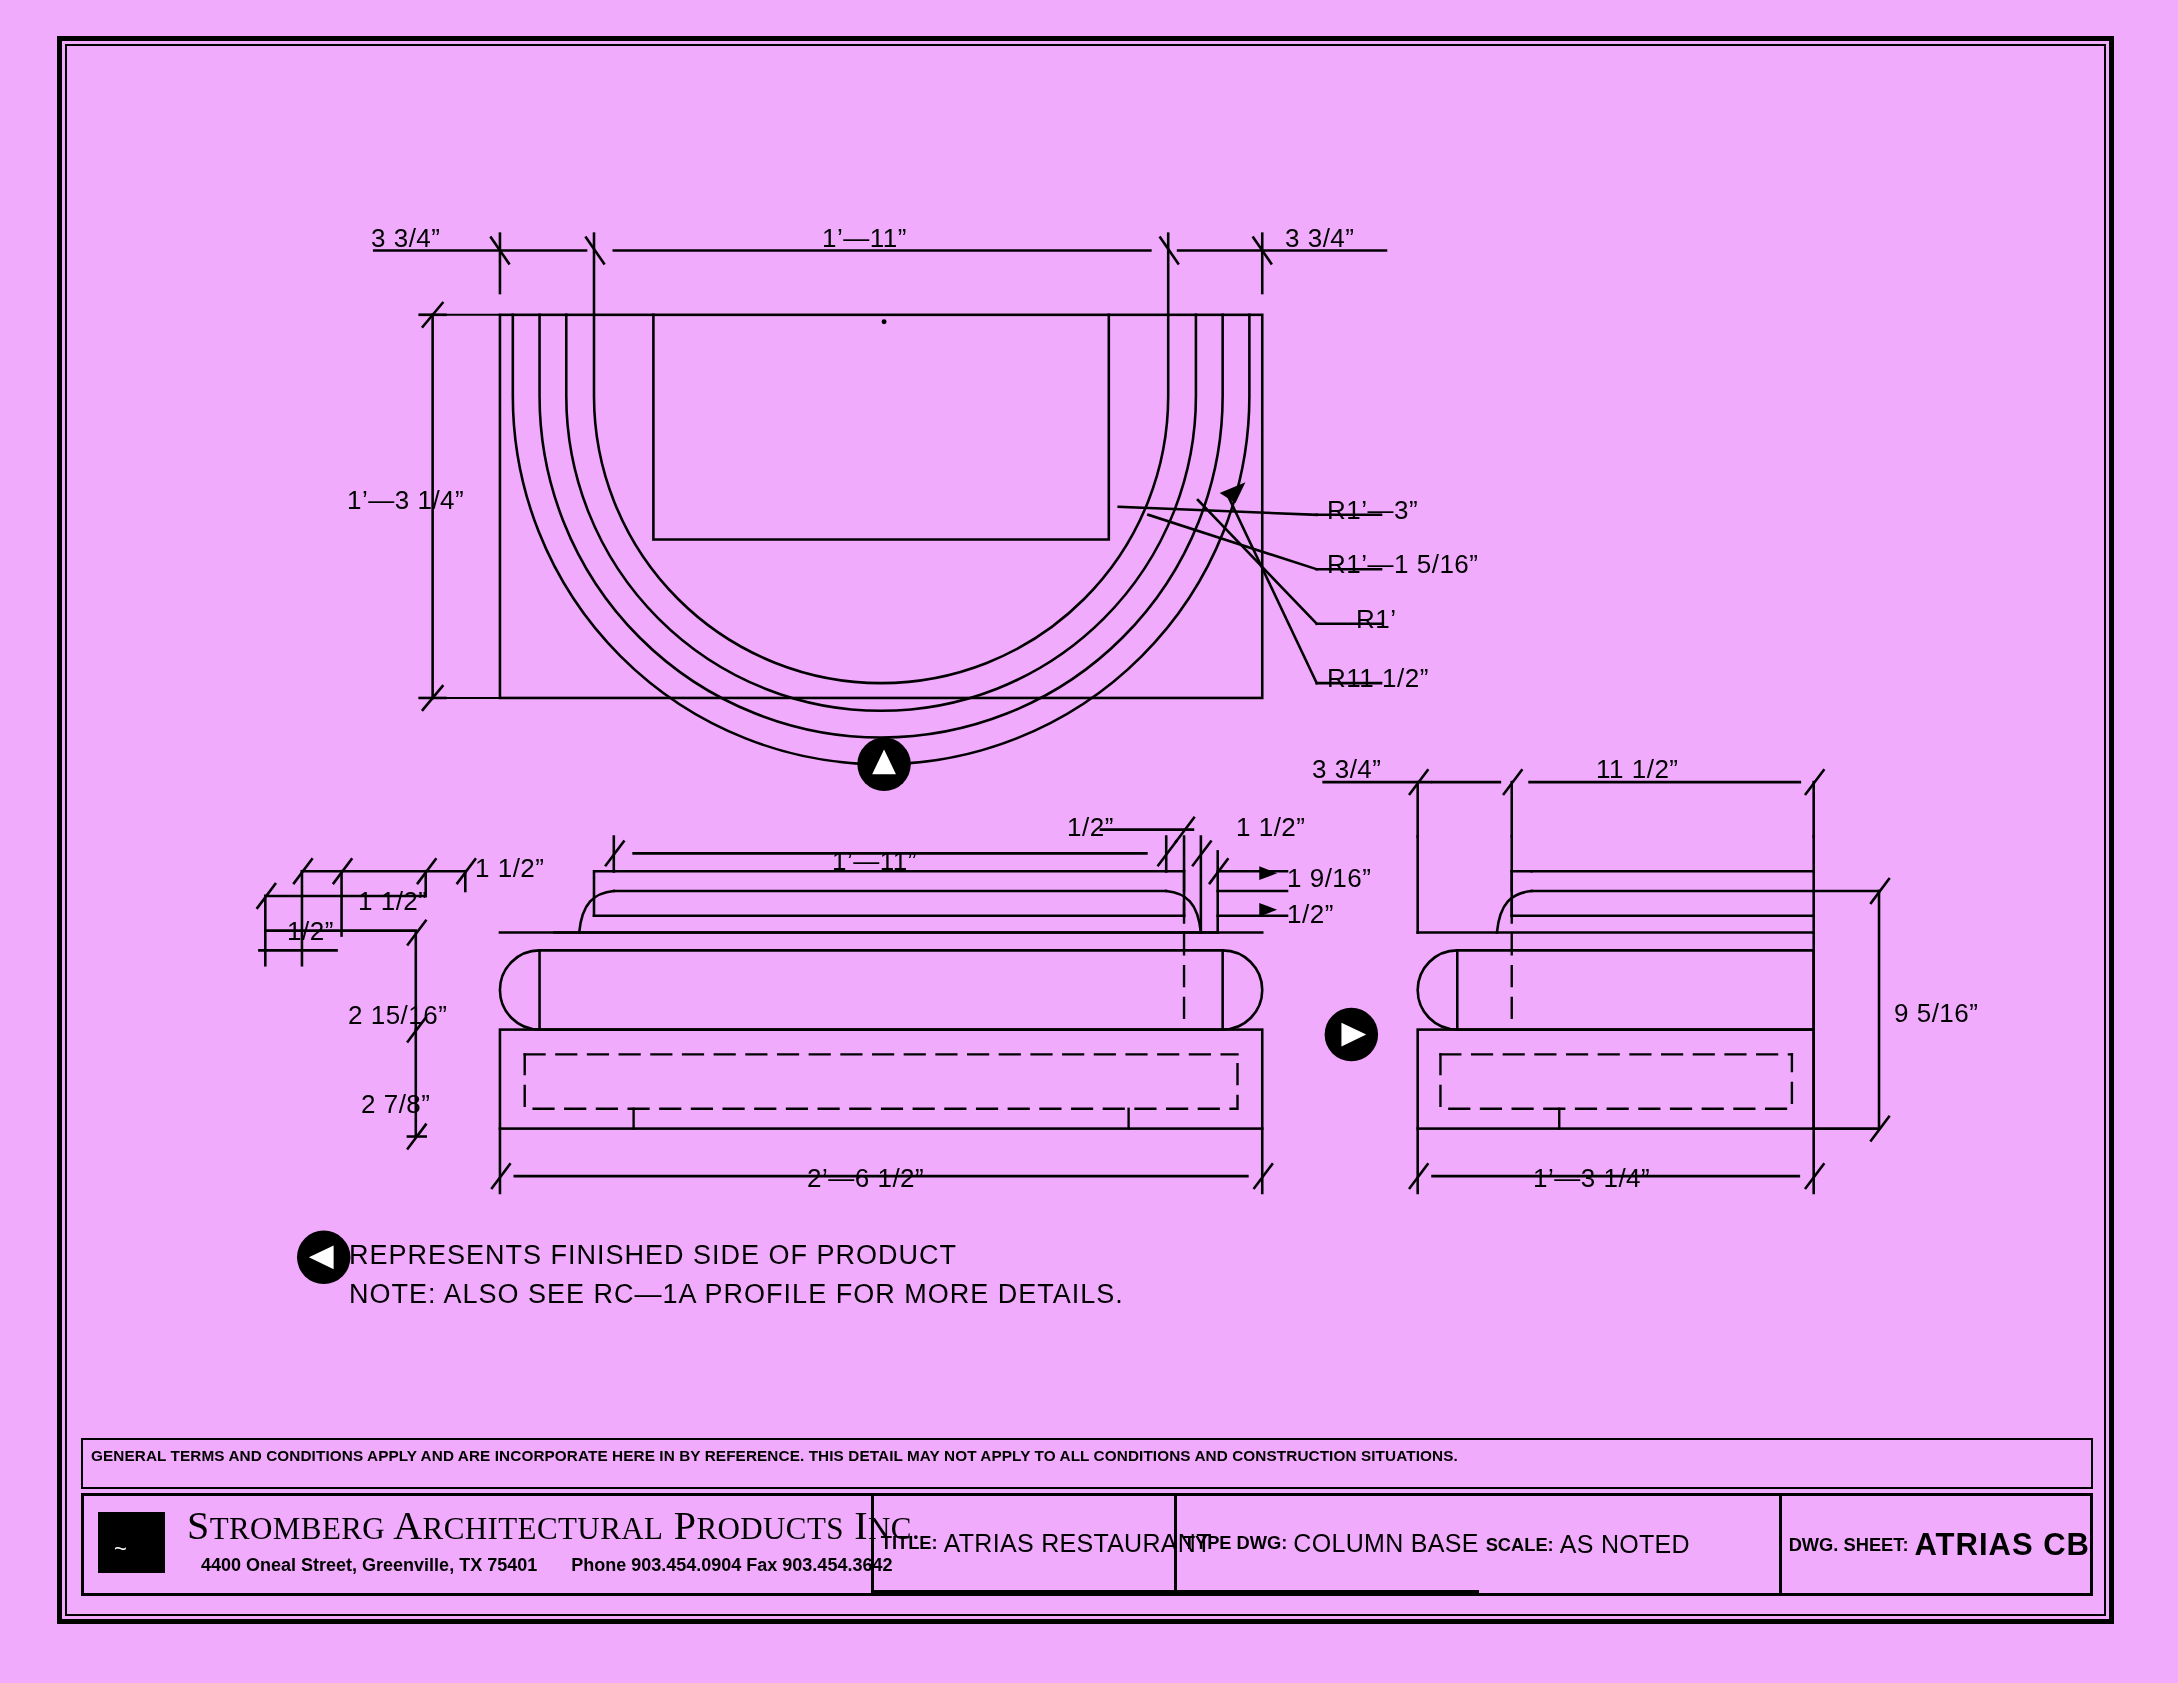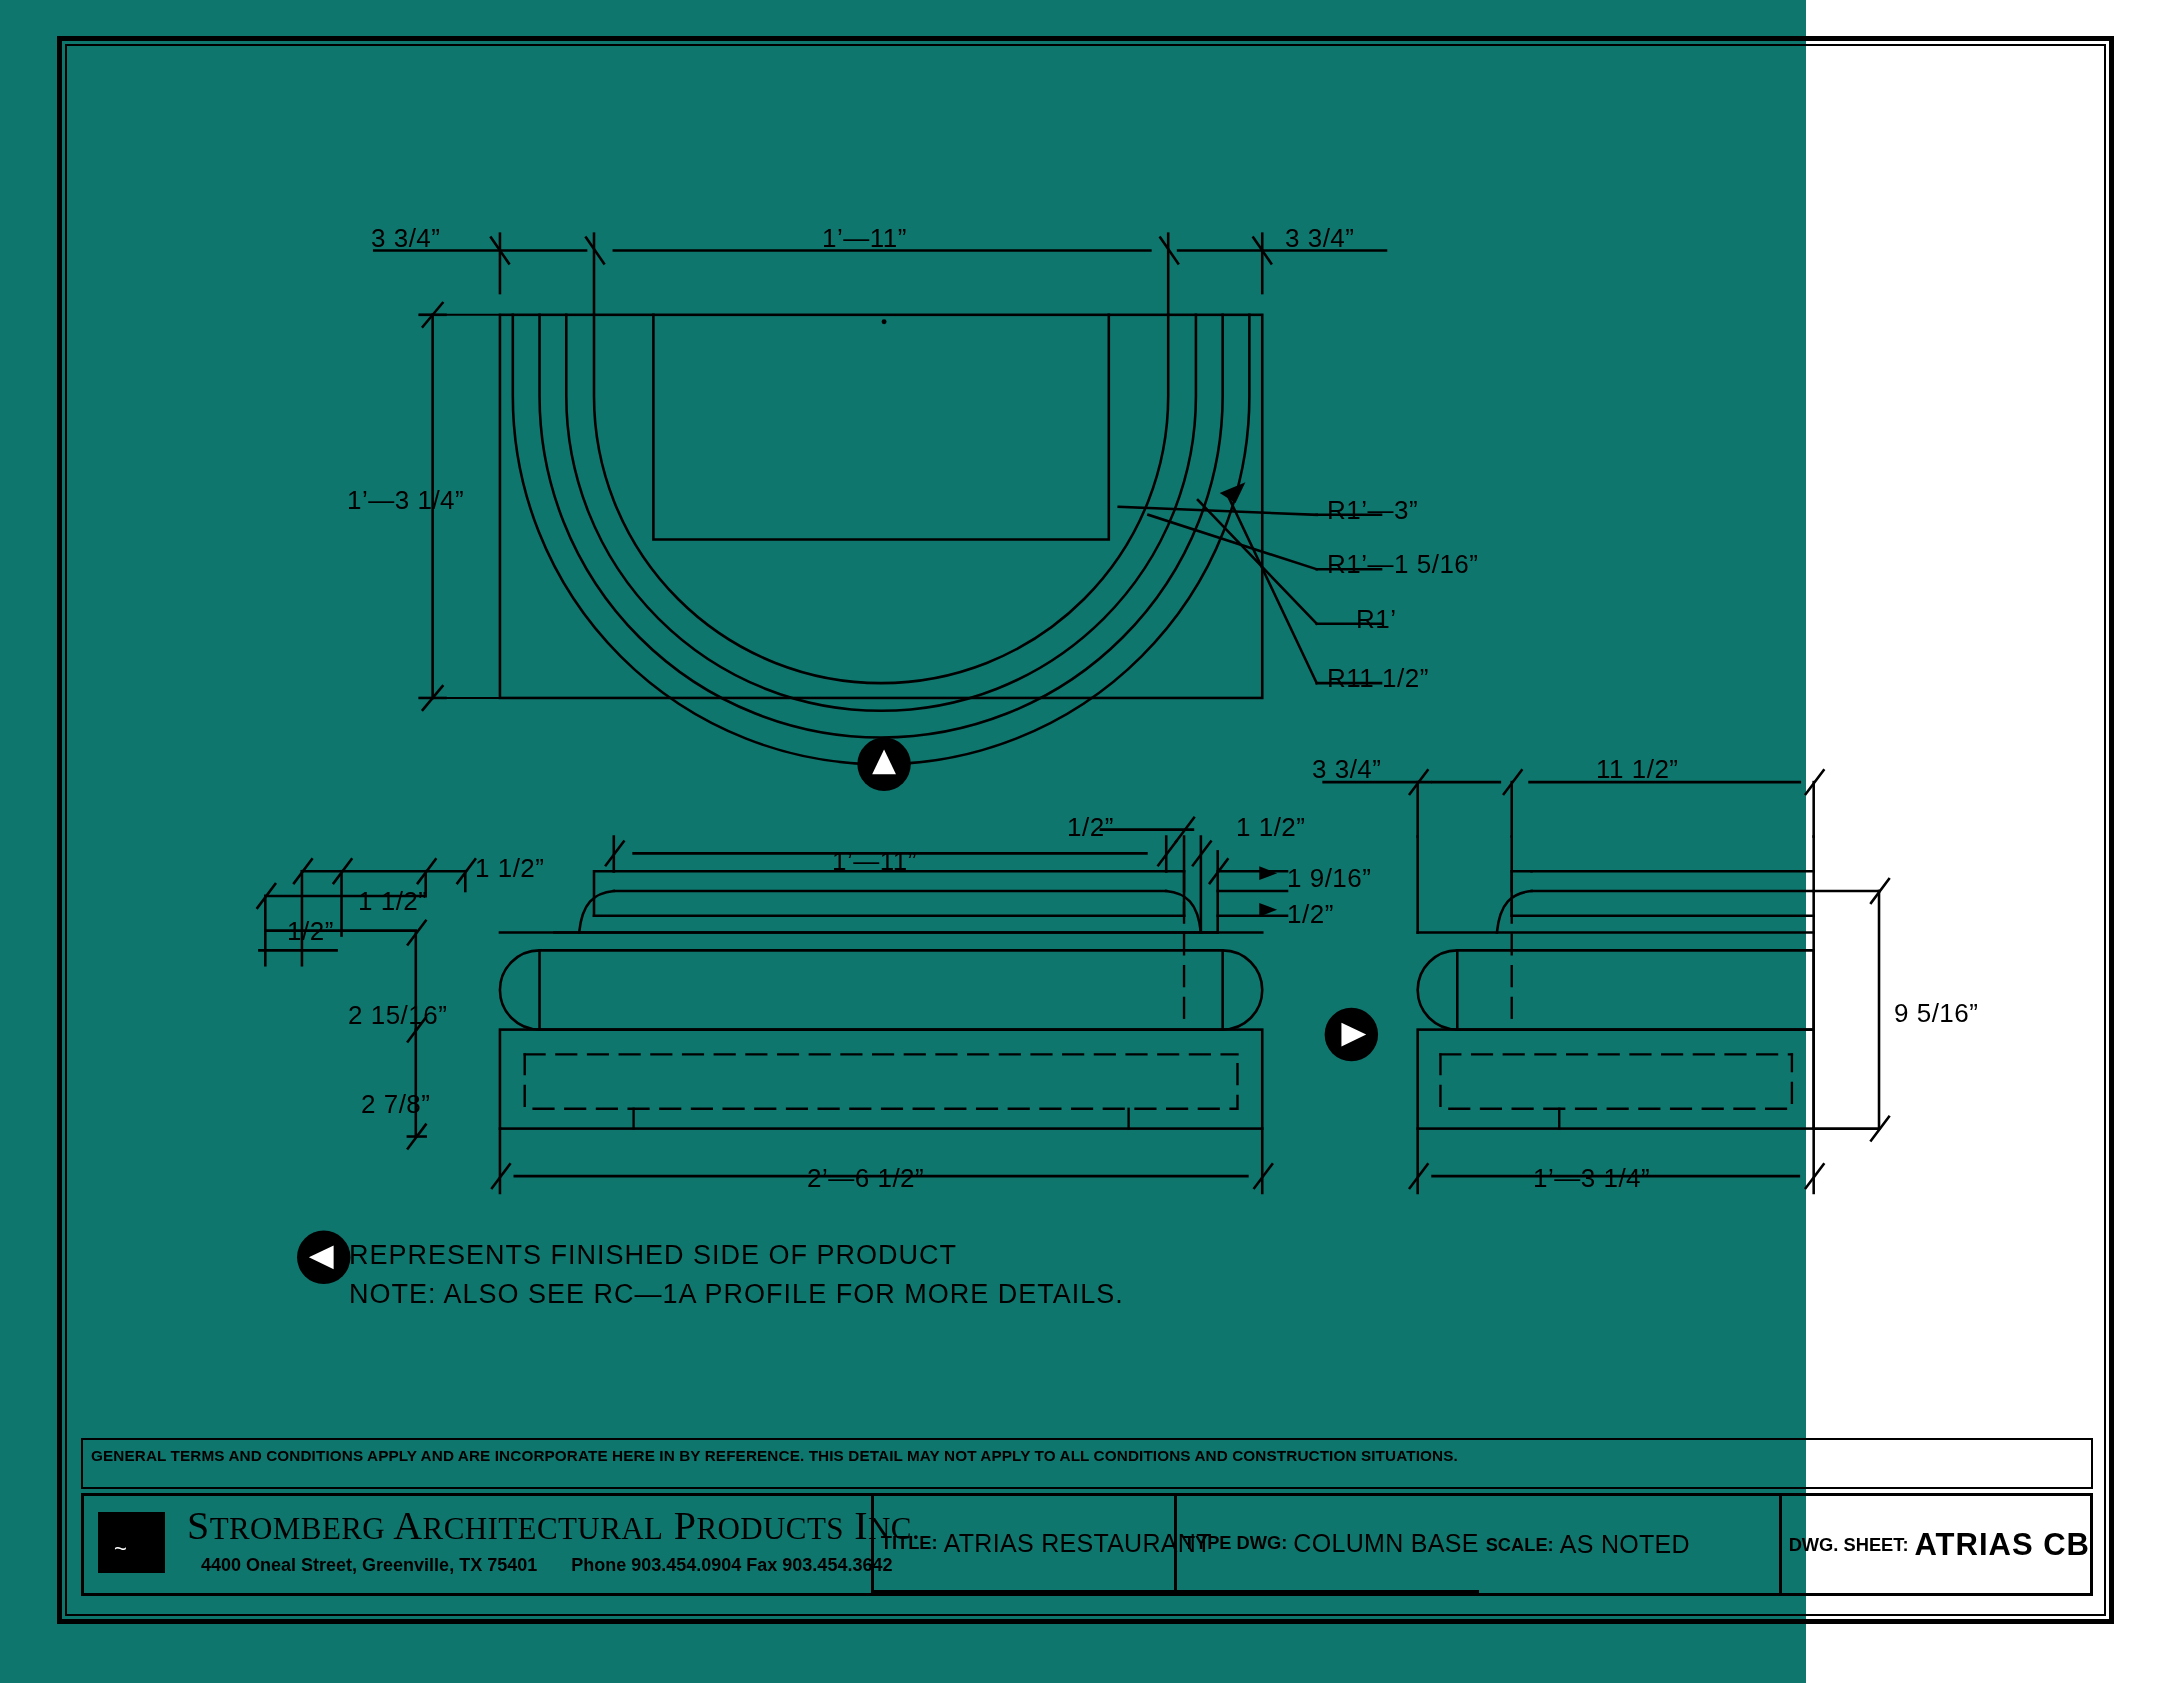--- a/index.html
+++ b/index.html
@@ -17,9 +17,9 @@
   .sheet {
     position: absolute;
     left: 0; top: 0;
-    width: 1806px;
+    width: 2178px;
     height: 1683px;
-    background: #0f766e;
+    background: #f0abfc;
   }
   
   .frame-outer {

